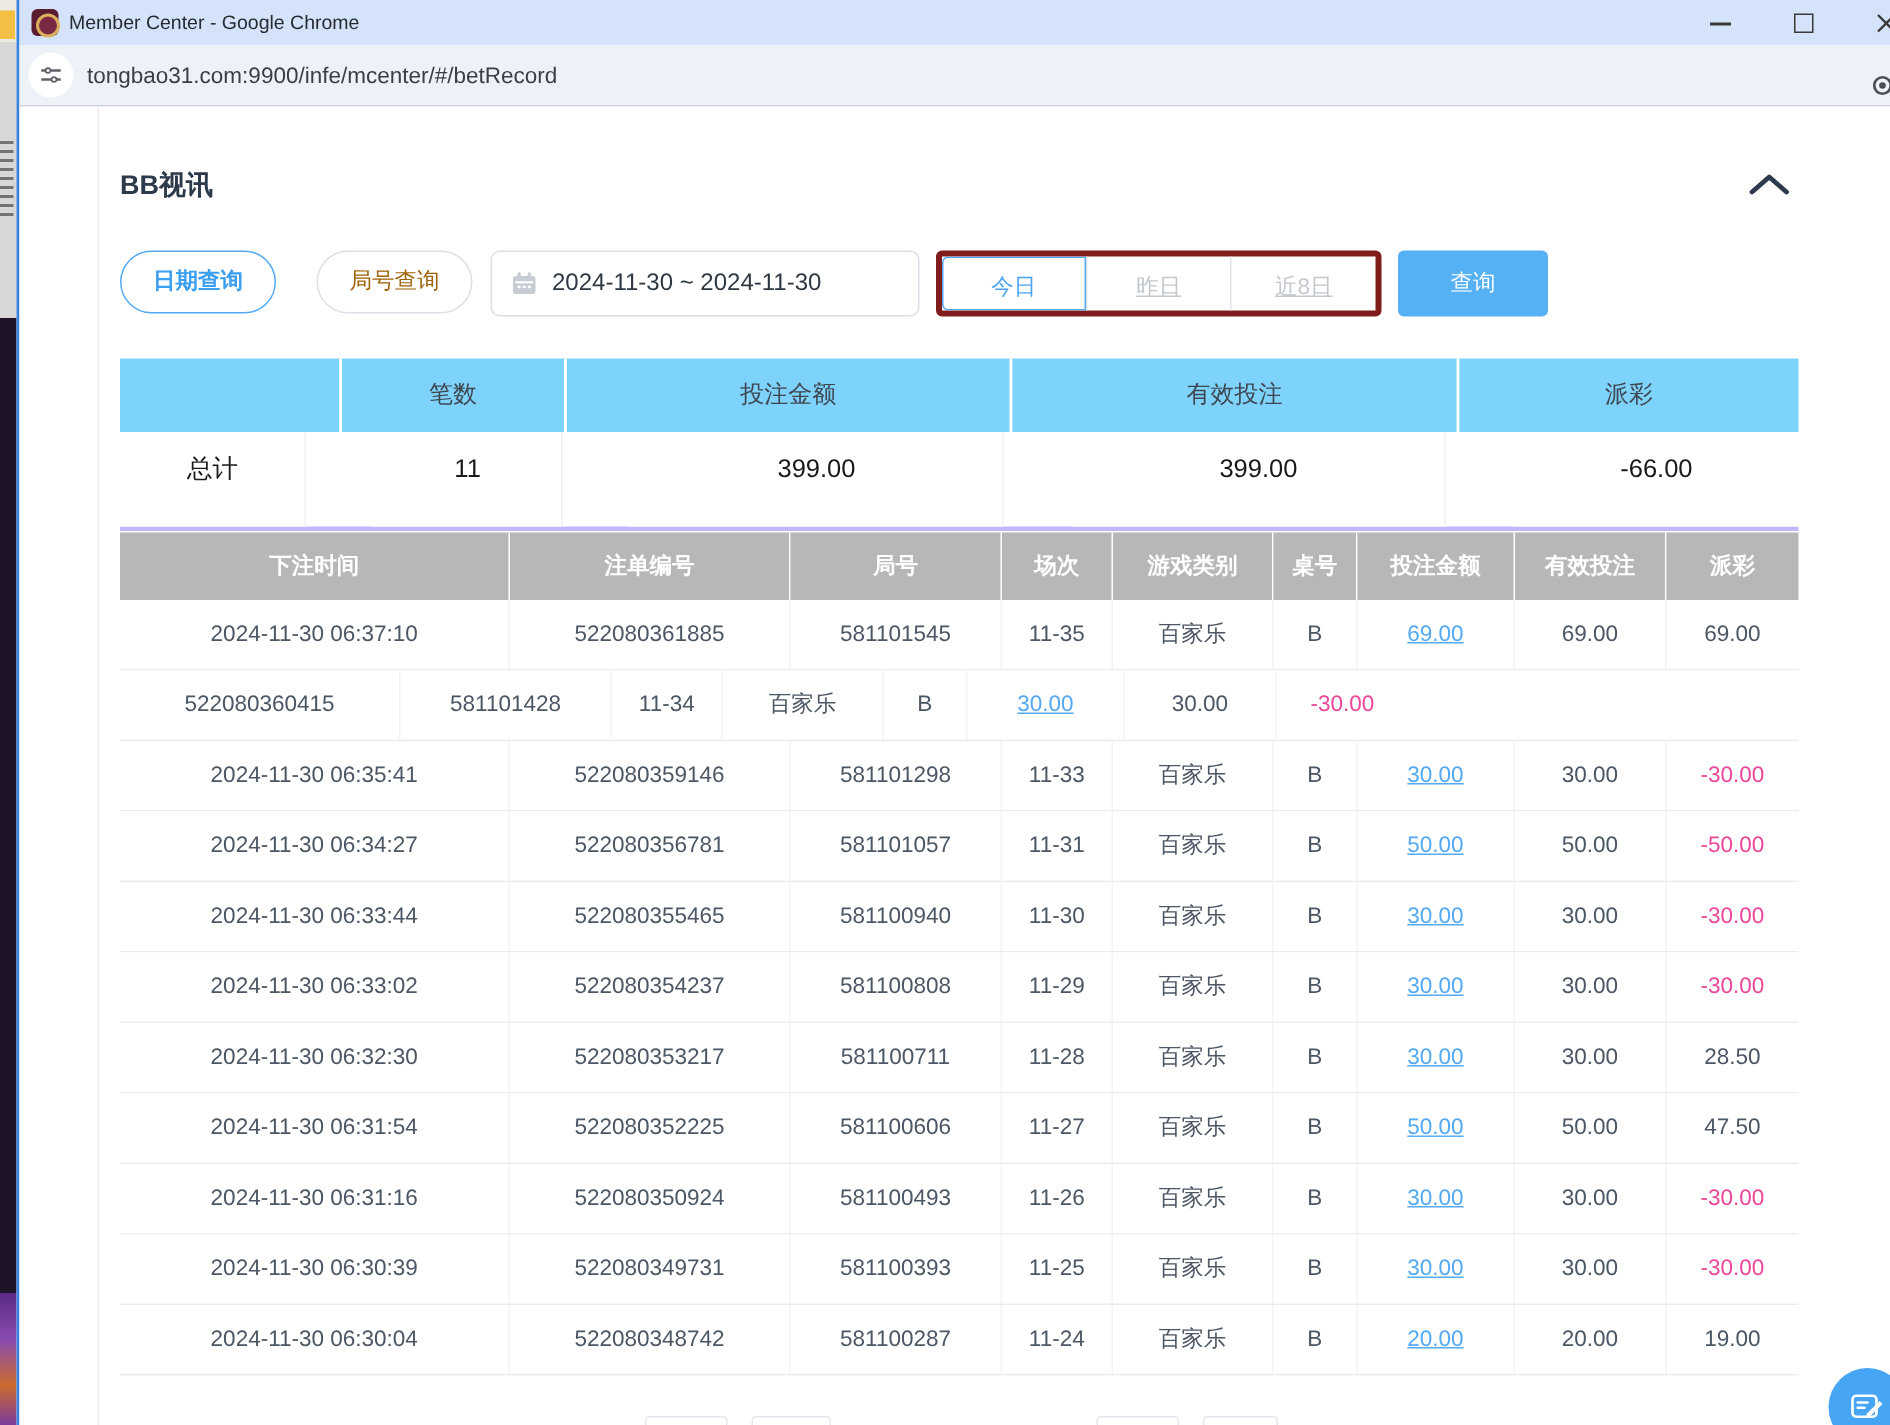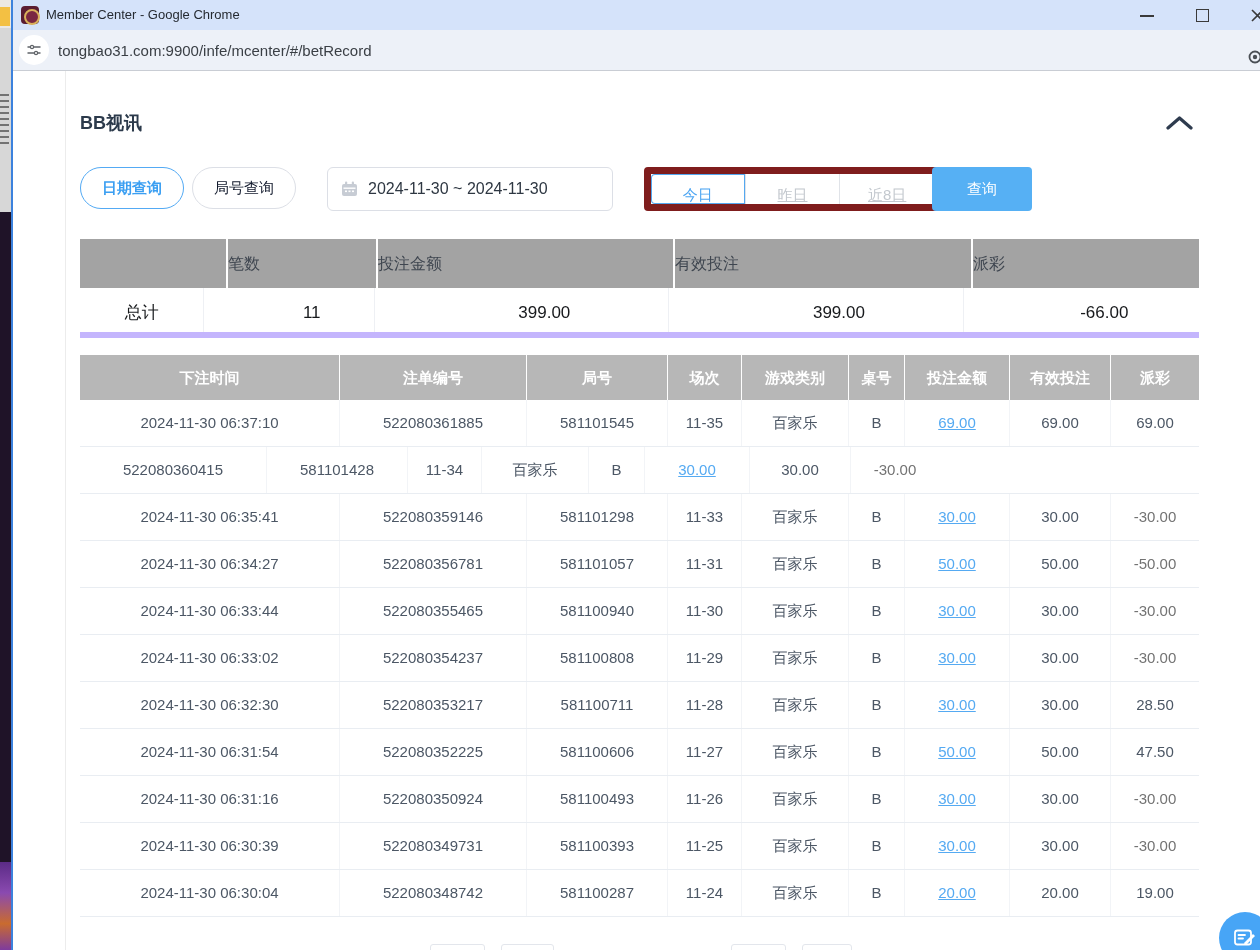--- a/index.html
+++ b/index.html
@@ -44,7 +44,7 @@
   .pill { position:absolute; top:167px; height:42px; background:#fff; border-radius:21px; text-align:center;
      line-height:40px; font-size:15px; cursor:pointer; }
   .pill-date { left:80px; width:104px; border:1px solid #53aaf4; color:#3b9ff2; font-weight:700; }
-  .pill-round { left:192px; width:104px; border:1px solid #dcdfe6; color:#0f172a;text-align:center; }
+  .pill-round { left:211px; width:104px; border:1px solid #dcdfe6; color:#a16207;text-align:center; }
 
   .date-box { position:absolute; left:327px; top:167px; width:286px; height:44px; border:1px solid #dcdfe6;
      border-radius:6px; background:#fff; display:flex; align-items:center; padding-left:13px; cursor:pointer; }

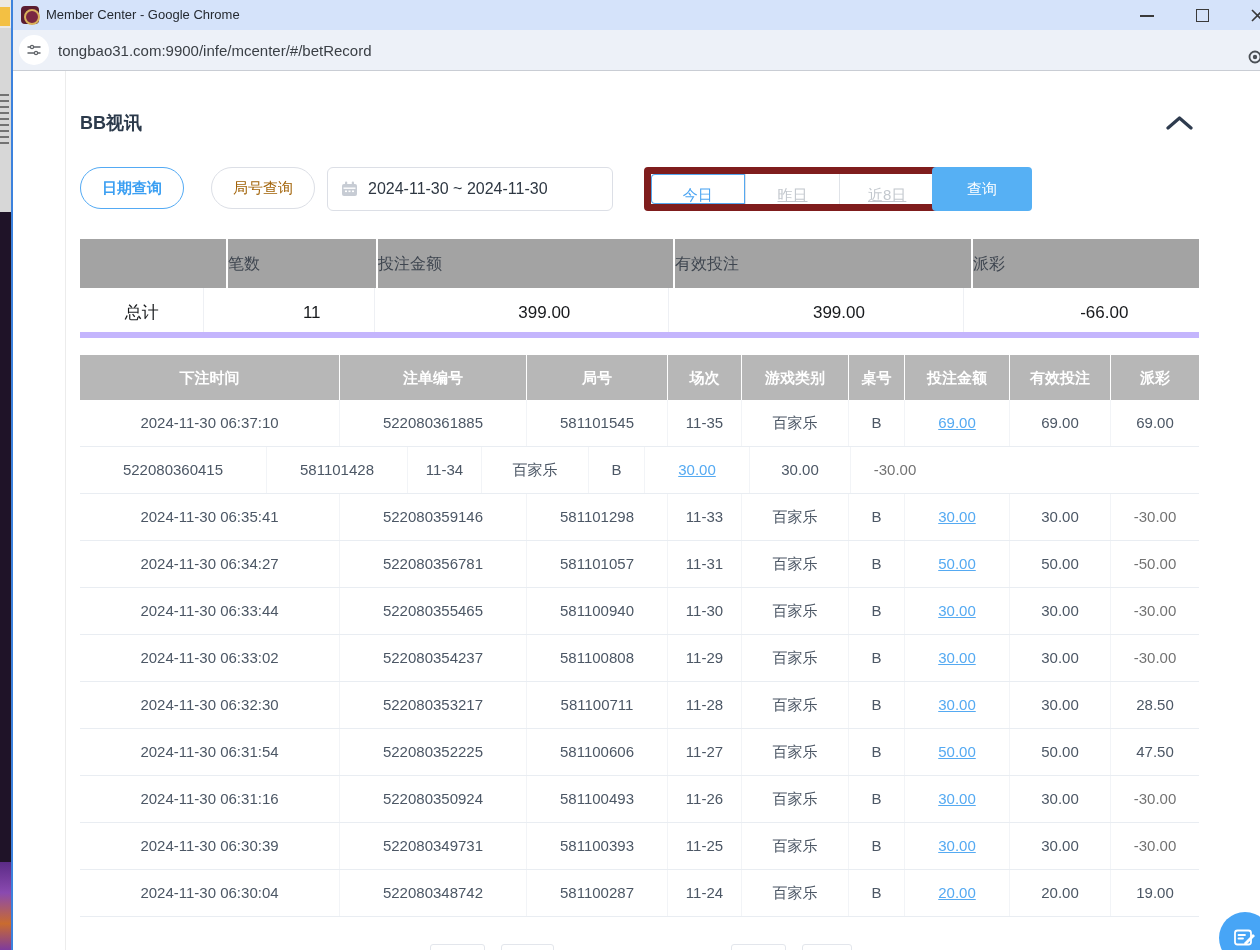--- a/index.html
+++ b/index.html
@@ -52,7 +52,7 @@
   .date-box .dtxt { font-size:16px; color:#2e3742;text-align:right; }
 
   .seg-group { position:absolute; left:624px; top:167px; width:297px; height:44px; display:flex;
-     border:7px solid #7f1d1d; border-radius:4px; background:#fff;margin-left:20px; }
+     border:4px solid #7f1d1d; border-radius:4px; background:#fff; }
   .seg { flex:1; text-align:center; line-height:42px; font-size:15px; cursor:pointer; }
   .seg-active { color:#4aa4f2; box-shadow:inset 0 0 0 1px #54a8f0; border-radius:4px 0 0 4px; }
   .seg-idle { color:#c3c8ce; border-left:1px solid #e0e3e8;text-decoration:underline; }

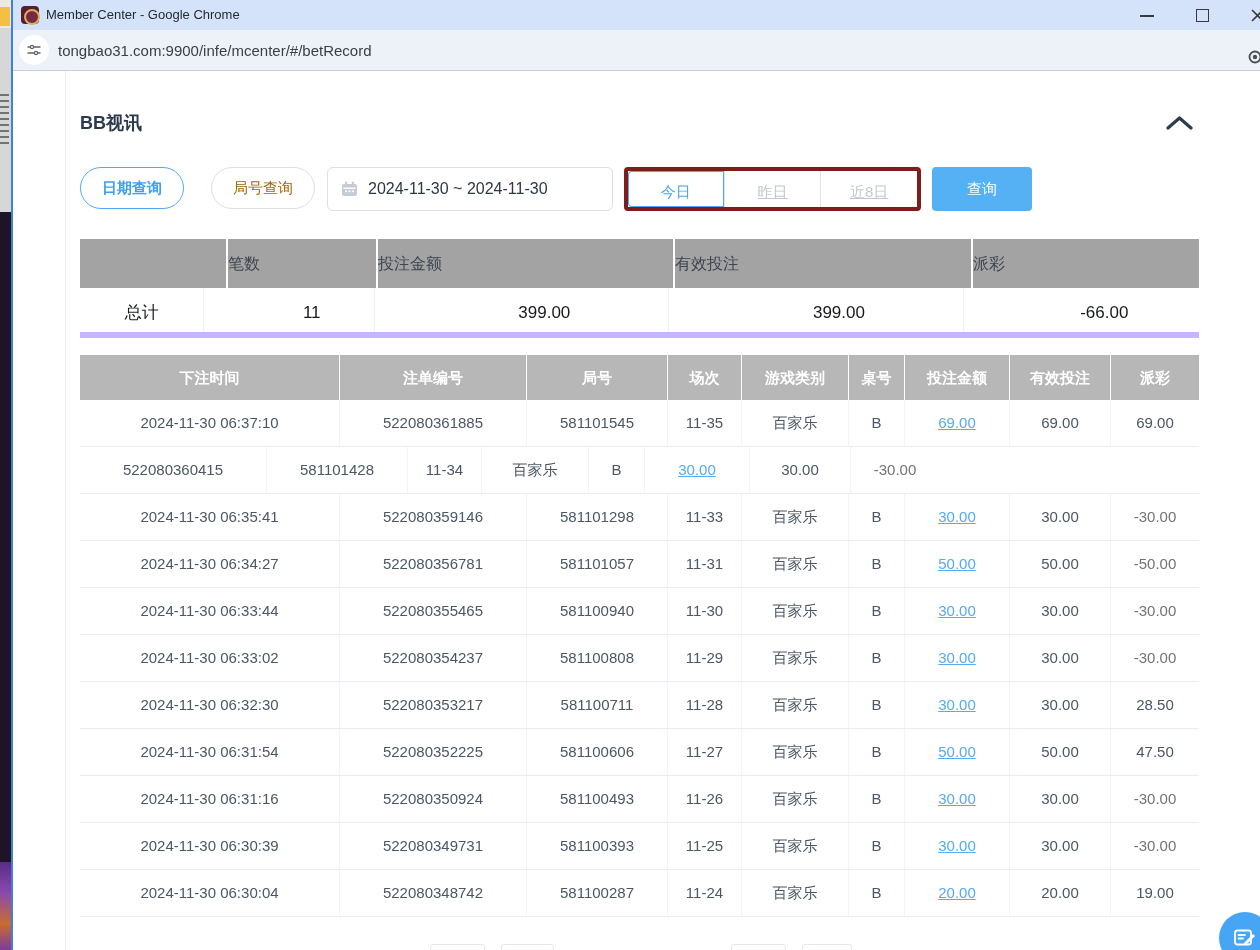--- a/index.html
+++ b/index.html
@@ -63,7 +63,7 @@
   
   .summary { position:absolute; left:80px; top:239px; width:1119px; }
   .sum-head { display:flex; height:49px; }
-  .sum-head .s-cell { background:#a3a3a3; color:#3f4650; font-size:16px; text-align:left; line-height:49px;
+  .sum-head .s-cell { background:#7dd3fc; color:#3f4650; font-size:16px; text-align:center; line-height:49px;
      border-right:2px solid #fff; }
   .sum-head .s-cell:last-child { border-right:none; }
   .sum-body { display:flex; height:50px; border-bottom:6px solid #c4b5fd;gap:45px; }

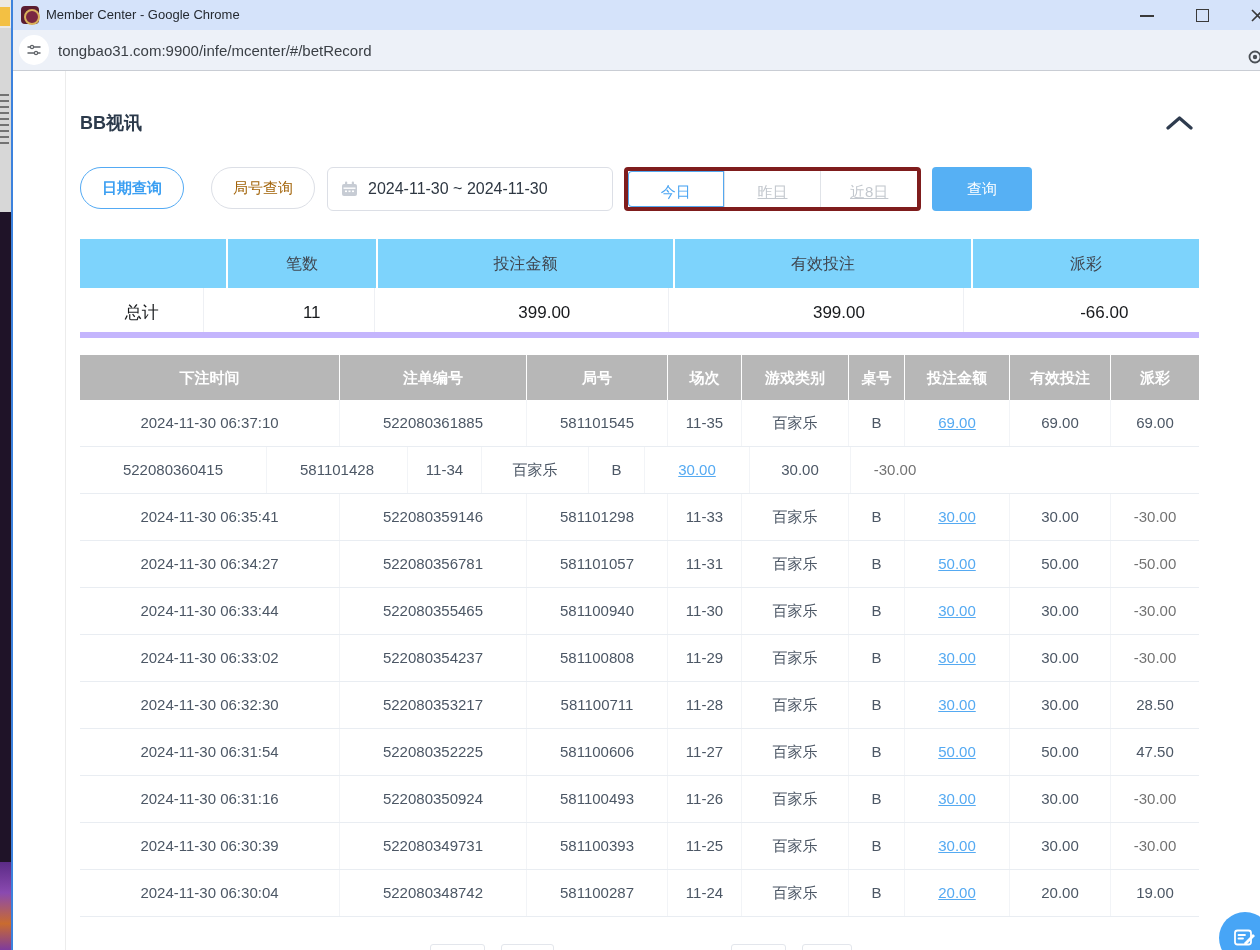--- a/index.html
+++ b/index.html
@@ -66,7 +66,7 @@
   .sum-head .s-cell { background:#7dd3fc; color:#3f4650; font-size:16px; text-align:center; line-height:49px;
      border-right:2px solid #fff; }
   .sum-head .s-cell:last-child { border-right:none; }
-  .sum-body { display:flex; height:50px; border-bottom:6px solid #c4b5fd;gap:45px; }
+  .sum-body { display:flex; height:66px; border-bottom:3px solid #c4b5fd;gap:45px; }
   .sum-body .s-cell { background:#fff; color:#17191c; font-size:17px; text-align:center; line-height:49px;
      border-right:1px solid #eef0f4; }
   .sum-body .s-cell:last-child { border-right:none; }

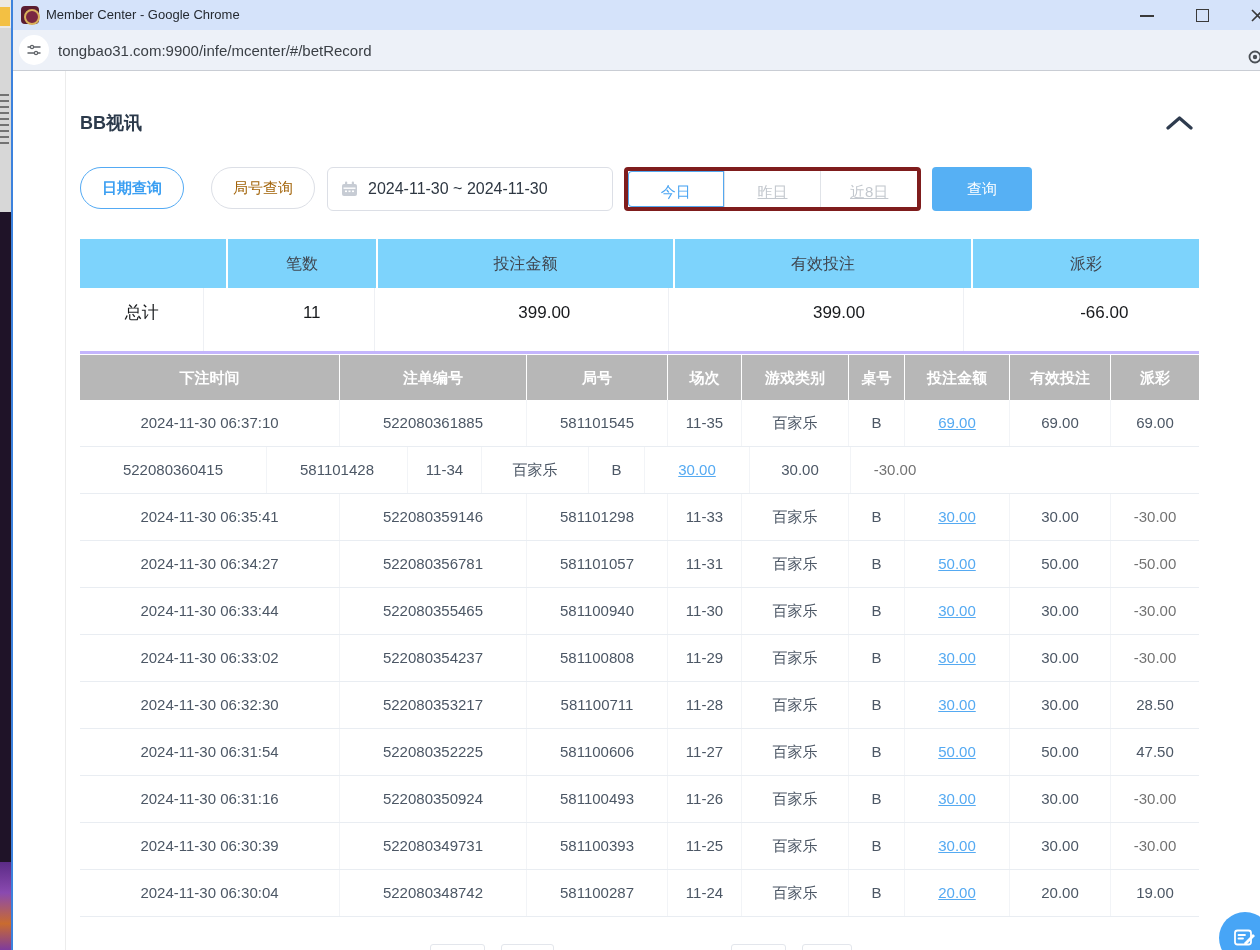--- a/index.html
+++ b/index.html
@@ -85,7 +85,7 @@
   .c0{width:260px}.c1{width:187px}.c2{width:141px}.c3{width:74px}.c4{width:107px}
   .c5{width:56px}.c6{width:105px}.c7{width:101px}.c8{width:88px}
   .cell-link { color:#55aaf2; text-decoration:underline; cursor:pointer; }
-  .neg { color:#737373; }
+  .neg { color:#ec4899; }
 
   
   .pgbox { position:absolute; top:944px; height:14px; background:#fff; border:1px solid #e3e6ec;

